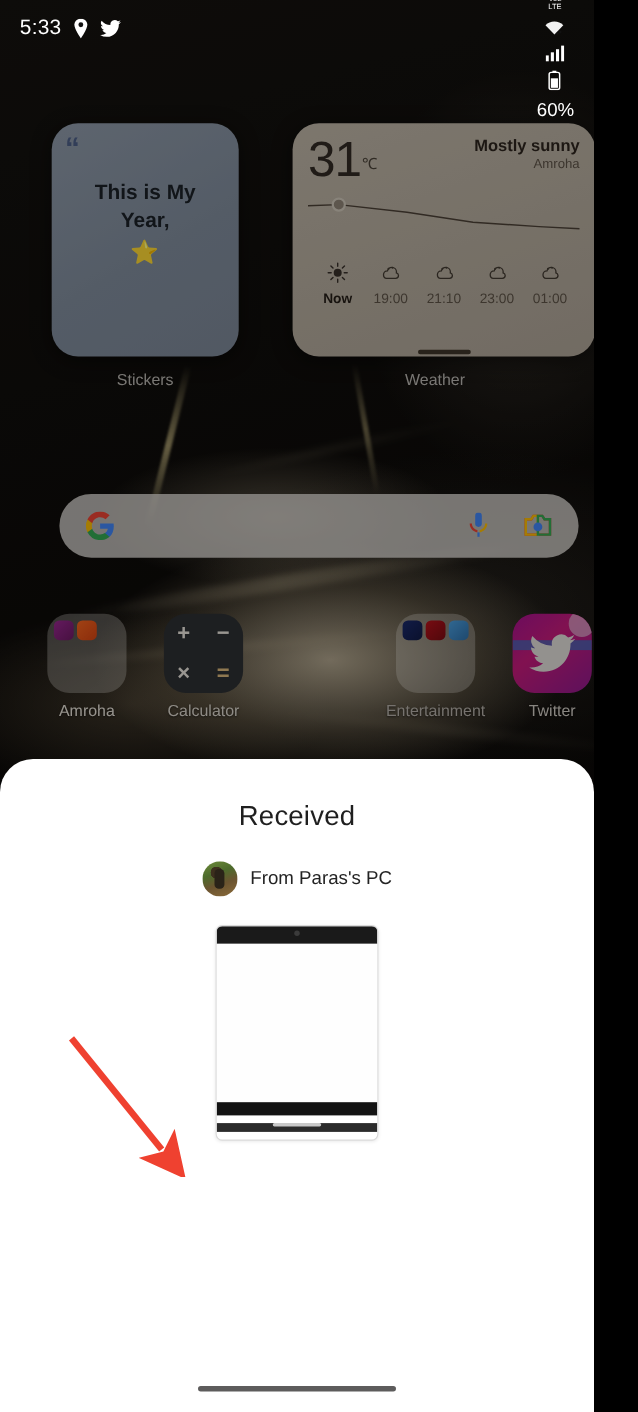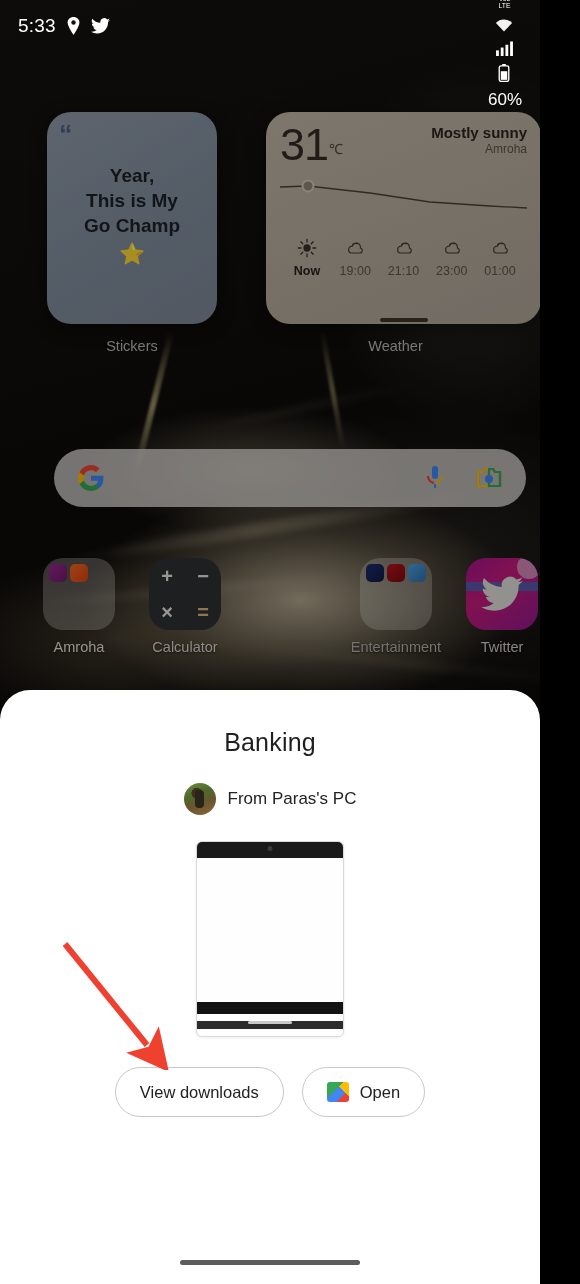--- a/index.html
+++ b/index.html
@@ -339,8 +339,8 @@
     <div class="w-stickers">
       <div class="quote-mark">“</div>
       <div class="sticker-text">
+        <div>This is My</div>
         <div>Year,</div>
-        <div>This is My</div>
         <div>Go Champ</div>
       </div>
       <div class="sticker-emoji">⭐</div>

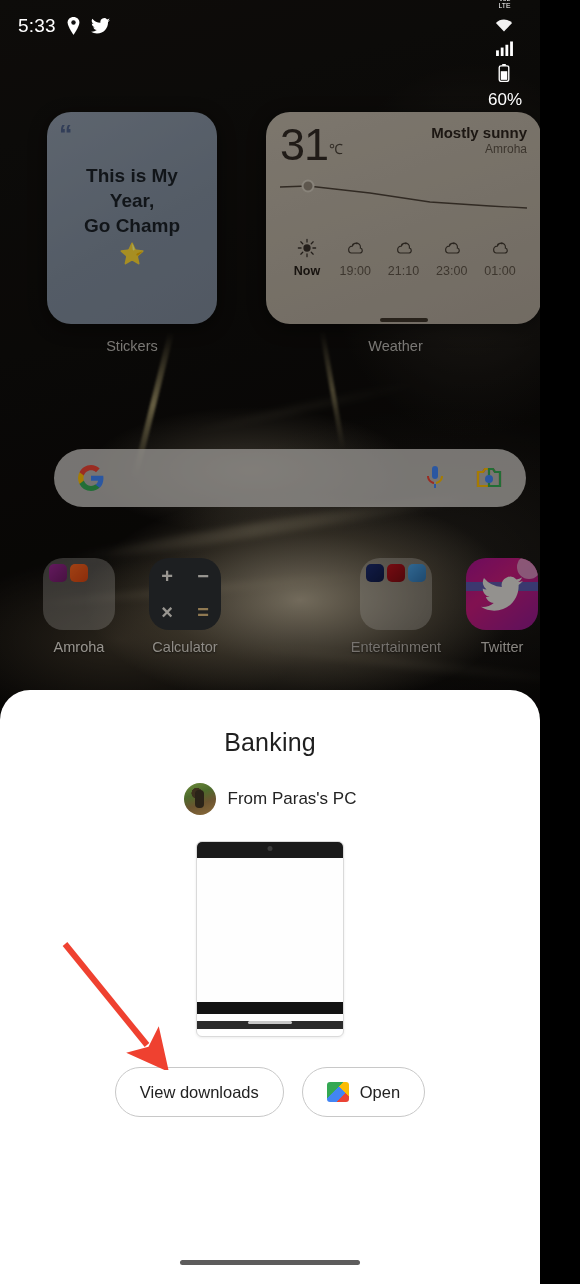--- a/index.html
+++ b/index.html
@@ -341,7 +341,6 @@
       <div class="sticker-text">
         <div>This is My</div>
         <div>Year,</div>
-        <div>Go Champ</div>
       </div>
       <div class="sticker-emoji">⭐</div>
     </div>

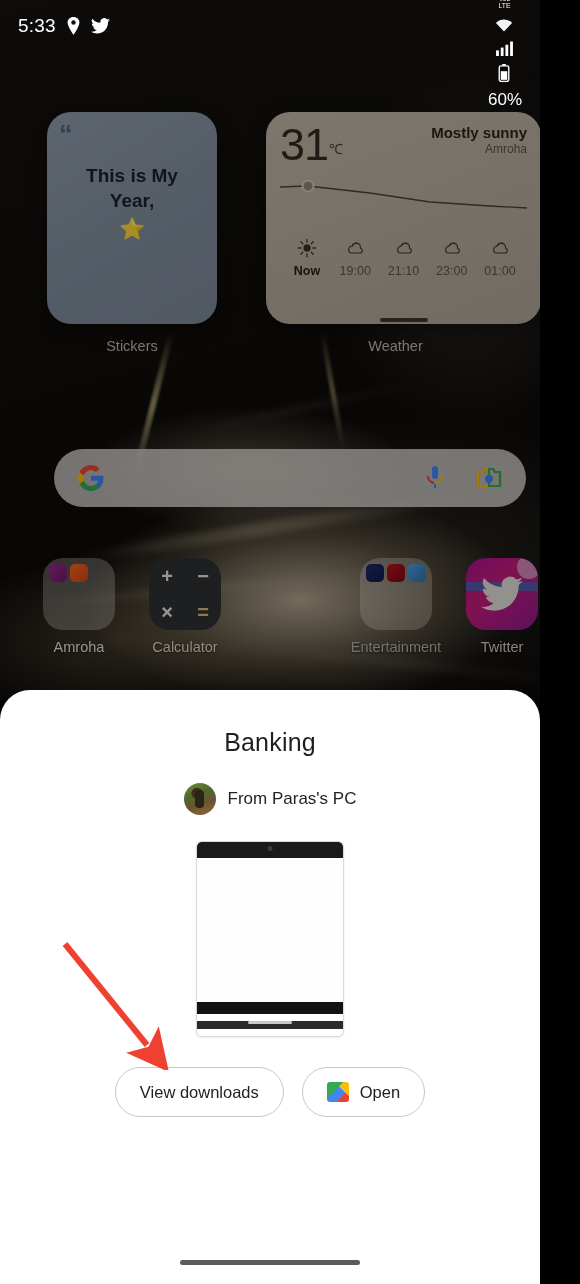--- a/index.html
+++ b/index.html
@@ -498,7 +498,7 @@
   <div class="scrim"></div>
 
   <div class="sheet">
-    <div class="sheet-title">Banking</div>
+    <div class="sheet-title">Received</div>
 
     <div class="sender">
       <div class="avatar"></div>

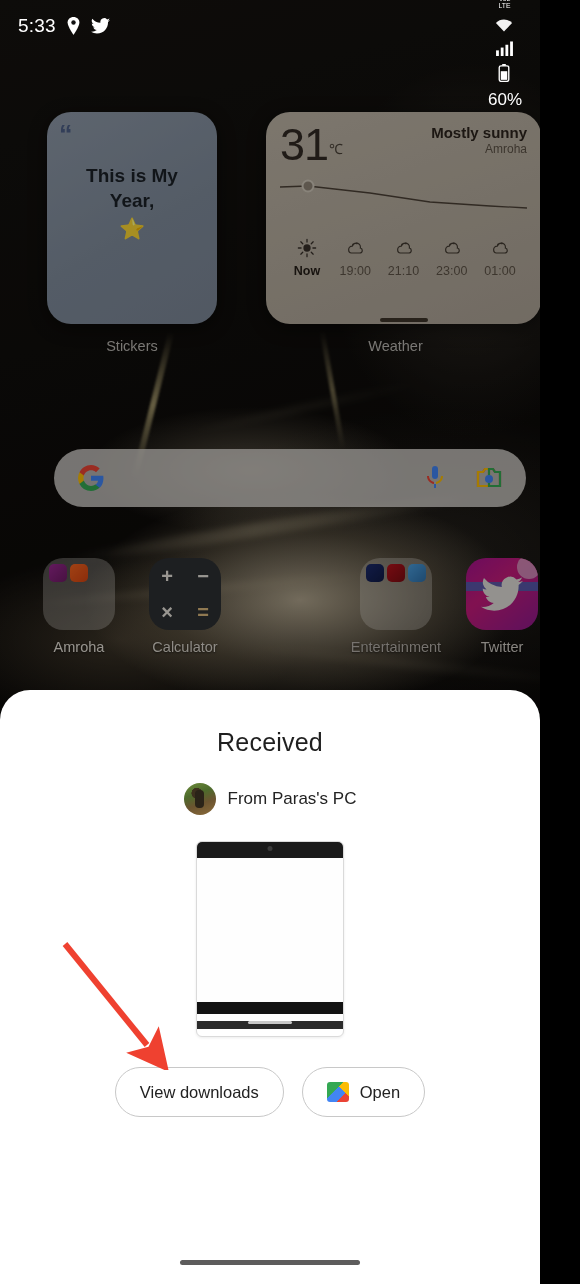--- a/index.html
+++ b/index.html
@@ -515,15 +515,6 @@
       <div class="thumb-bar"></div>
     </div>
 
-    <div class="btn-row">
-      <div class="btn">
-        <span>View downloads</span>
-      </div>
-      <div class="btn">
-        <span class="gphoto"></span>
-        <span>Open</span>
-      </div>
-    </div>
   </div>
 
   <svg class="arrow-svg" width="140" height="135" viewBox="0 0 140 135">

